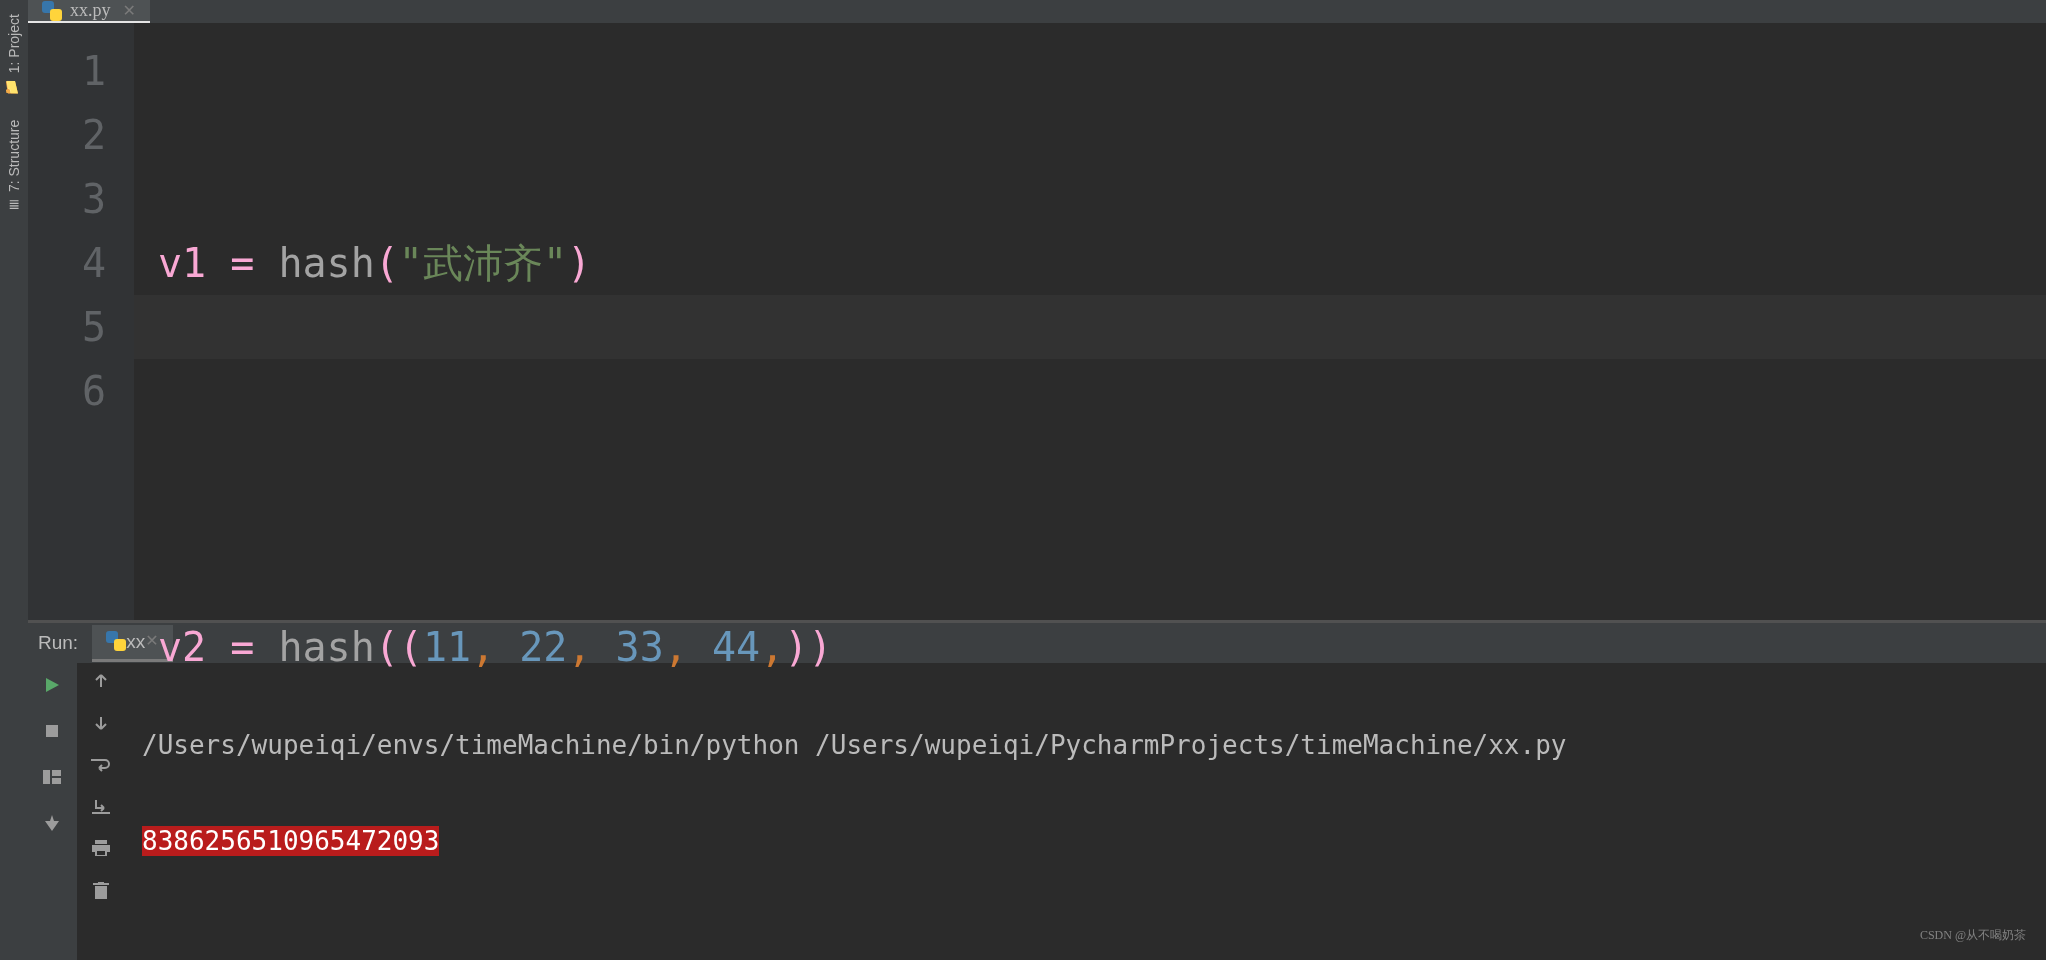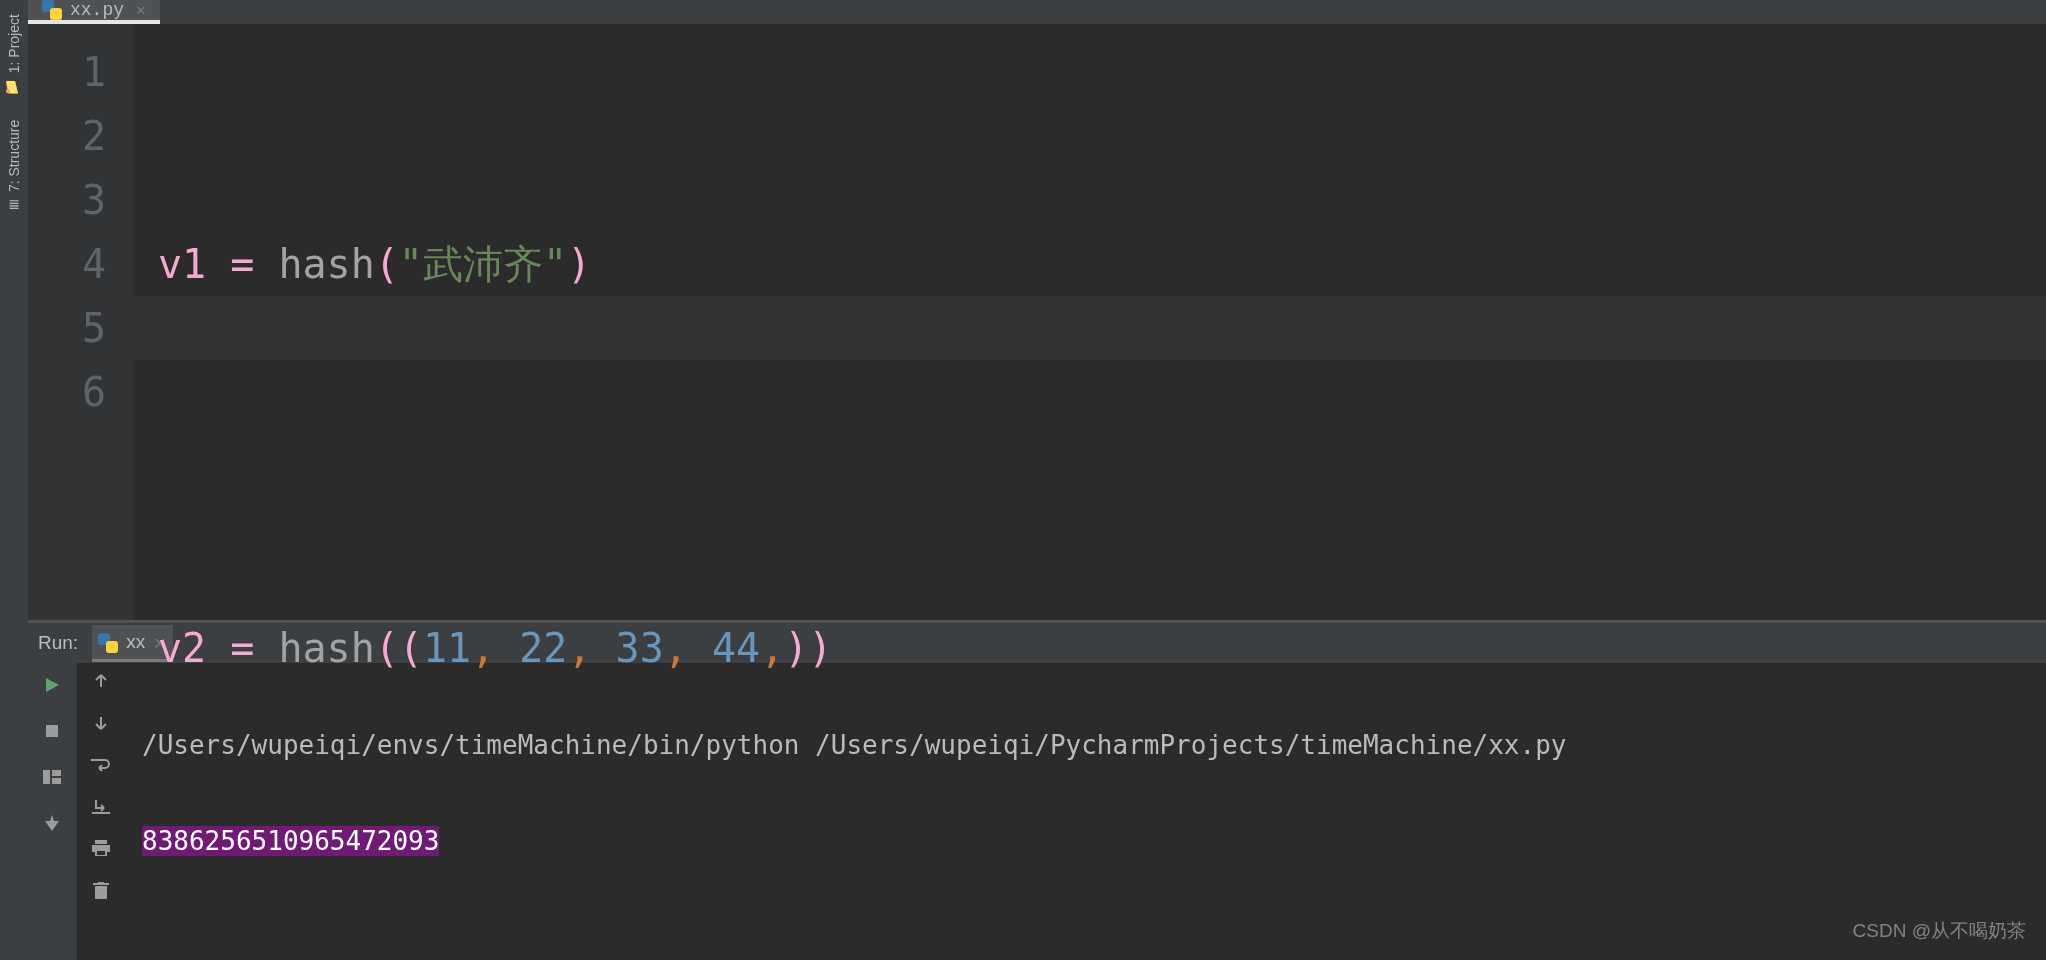--- a/index.html
+++ b/index.html
@@ -61,9 +61,9 @@
     padding: 0 14px;
     background: #4e5254;
     color: #bbbbbb;
-    font-family: Liberation Mono, monospace;
+    font-family: Liberation Serif, serif;
     font-size: 18px;
-    border-bottom: 4px solid #e5e5e5;
+    border-bottom: 2px solid #e5e5e5;
     cursor: pointer;
   }
   .tab .close { color: #7a7a7a; font-size: 16px; padding-left: 4px; }

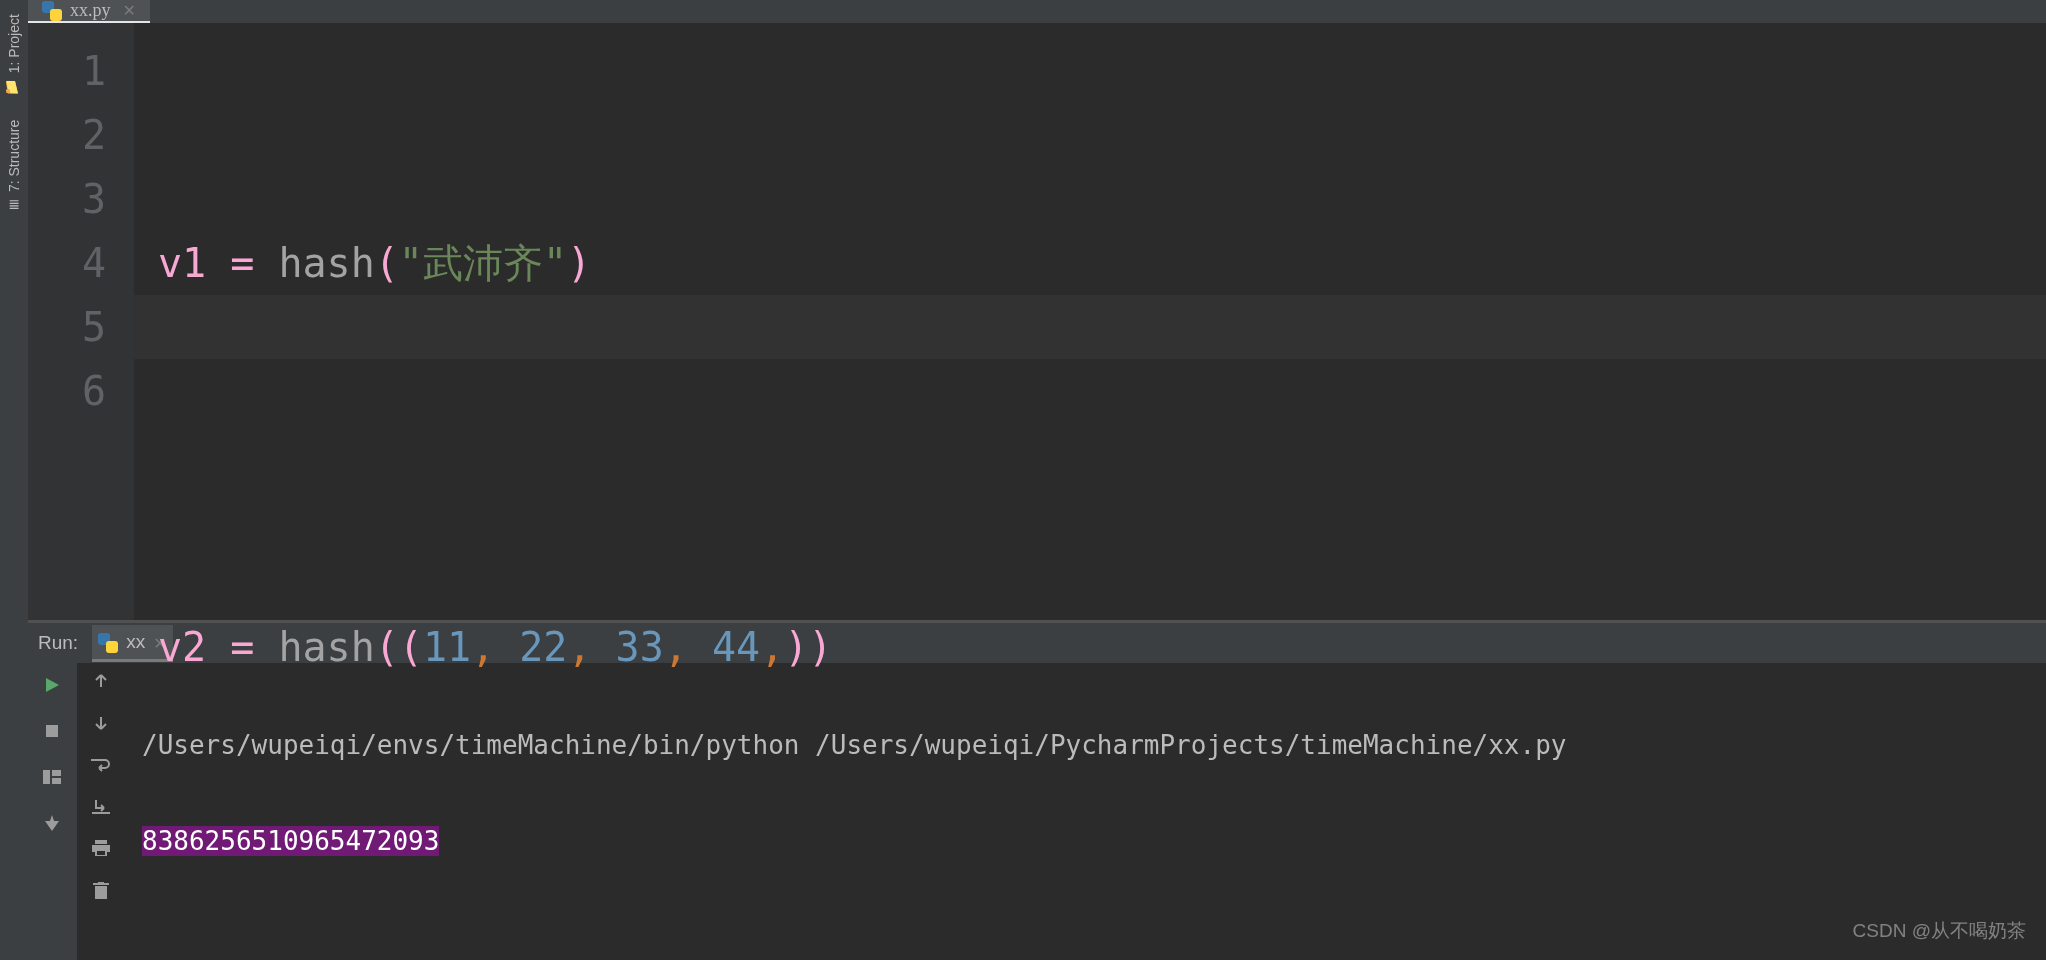--- a/index.html
+++ b/index.html
@@ -133,9 +133,8 @@
   .run-header .label { padding-right: 14px; text-align: right; }
   .run-header .runtab {
     display: flex;
-    align-items: flex-end;
-    gap: 8px;
-    padding: 6px 6px;
+    align-items: flex-start;
+    padding: 6px 14px;
     background: #4e5254;
     border-bottom: 3px solid #7a7a7a;
     cursor: pointer;

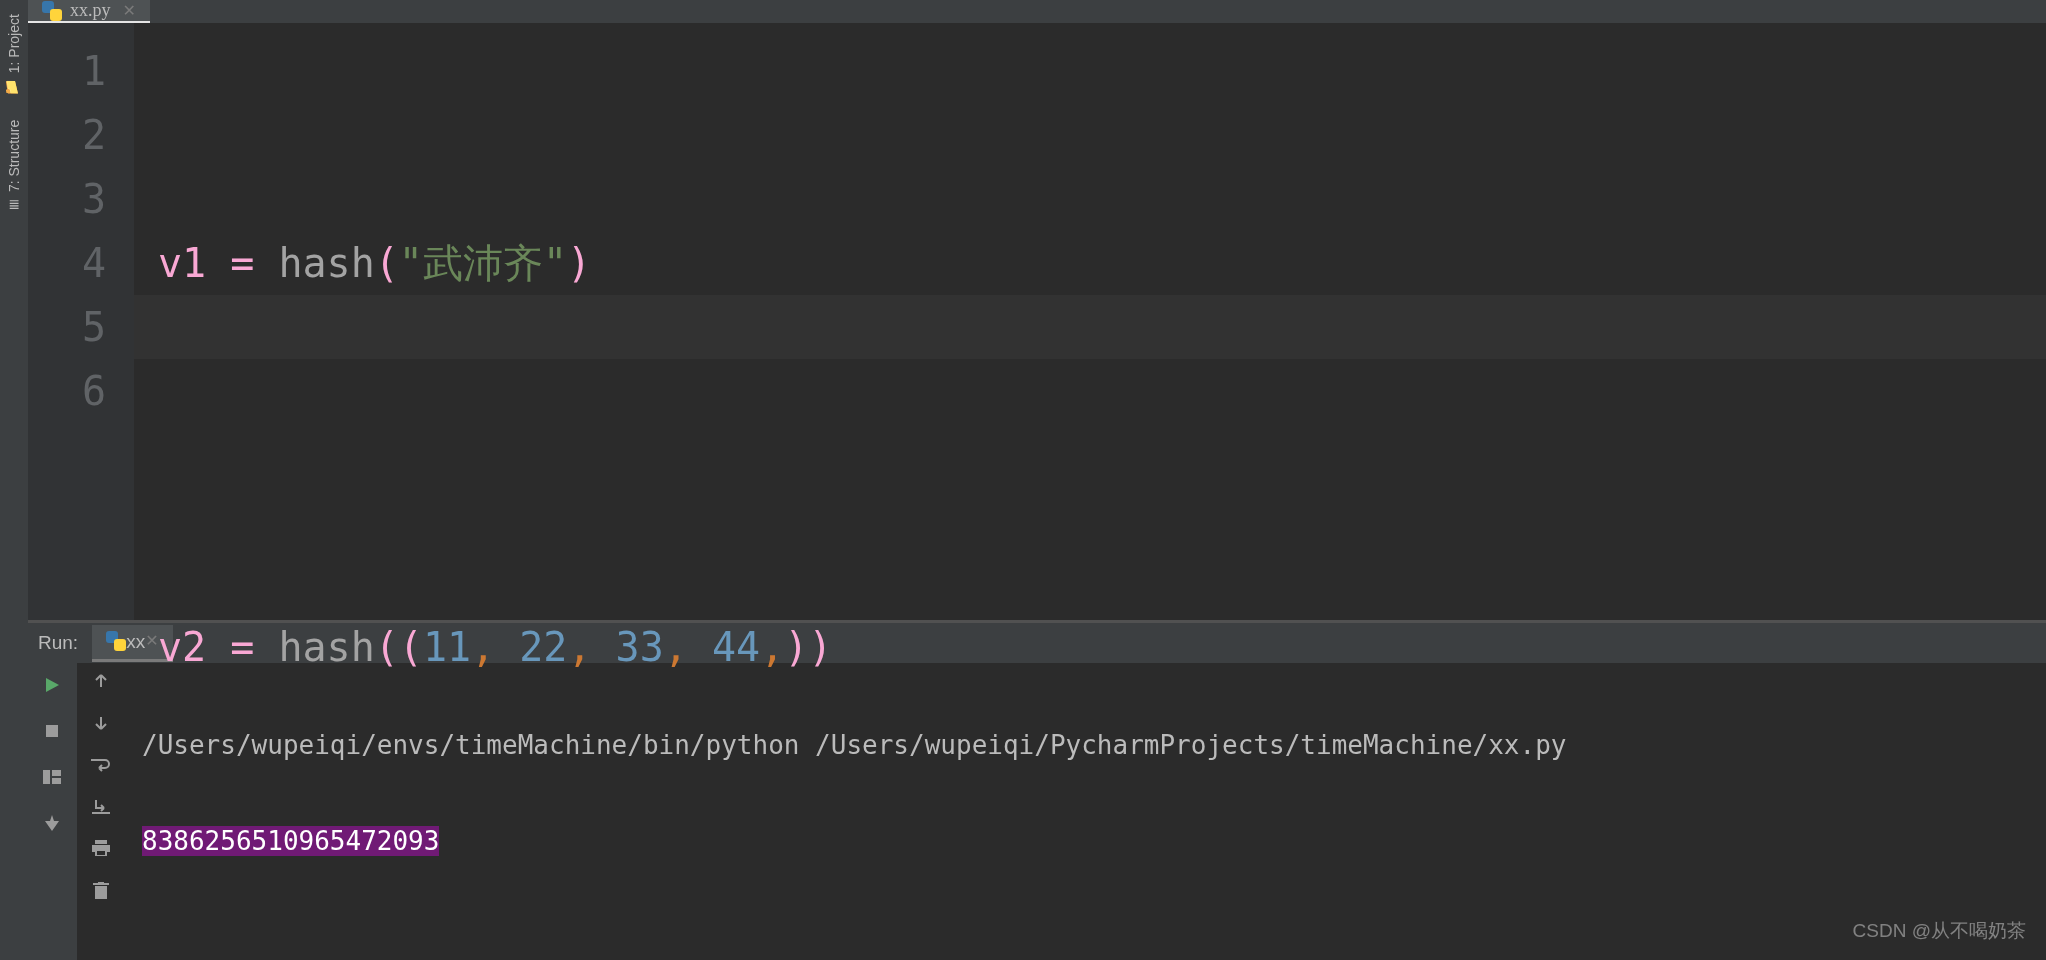--- a/index.html
+++ b/index.html
@@ -178,7 +178,7 @@
     color: #bbbbbb;
   }
   .console .sel {
-    background: #701a75;
+    background: #b91c1c;
     color: #ffffff;
   }
   .watermark {

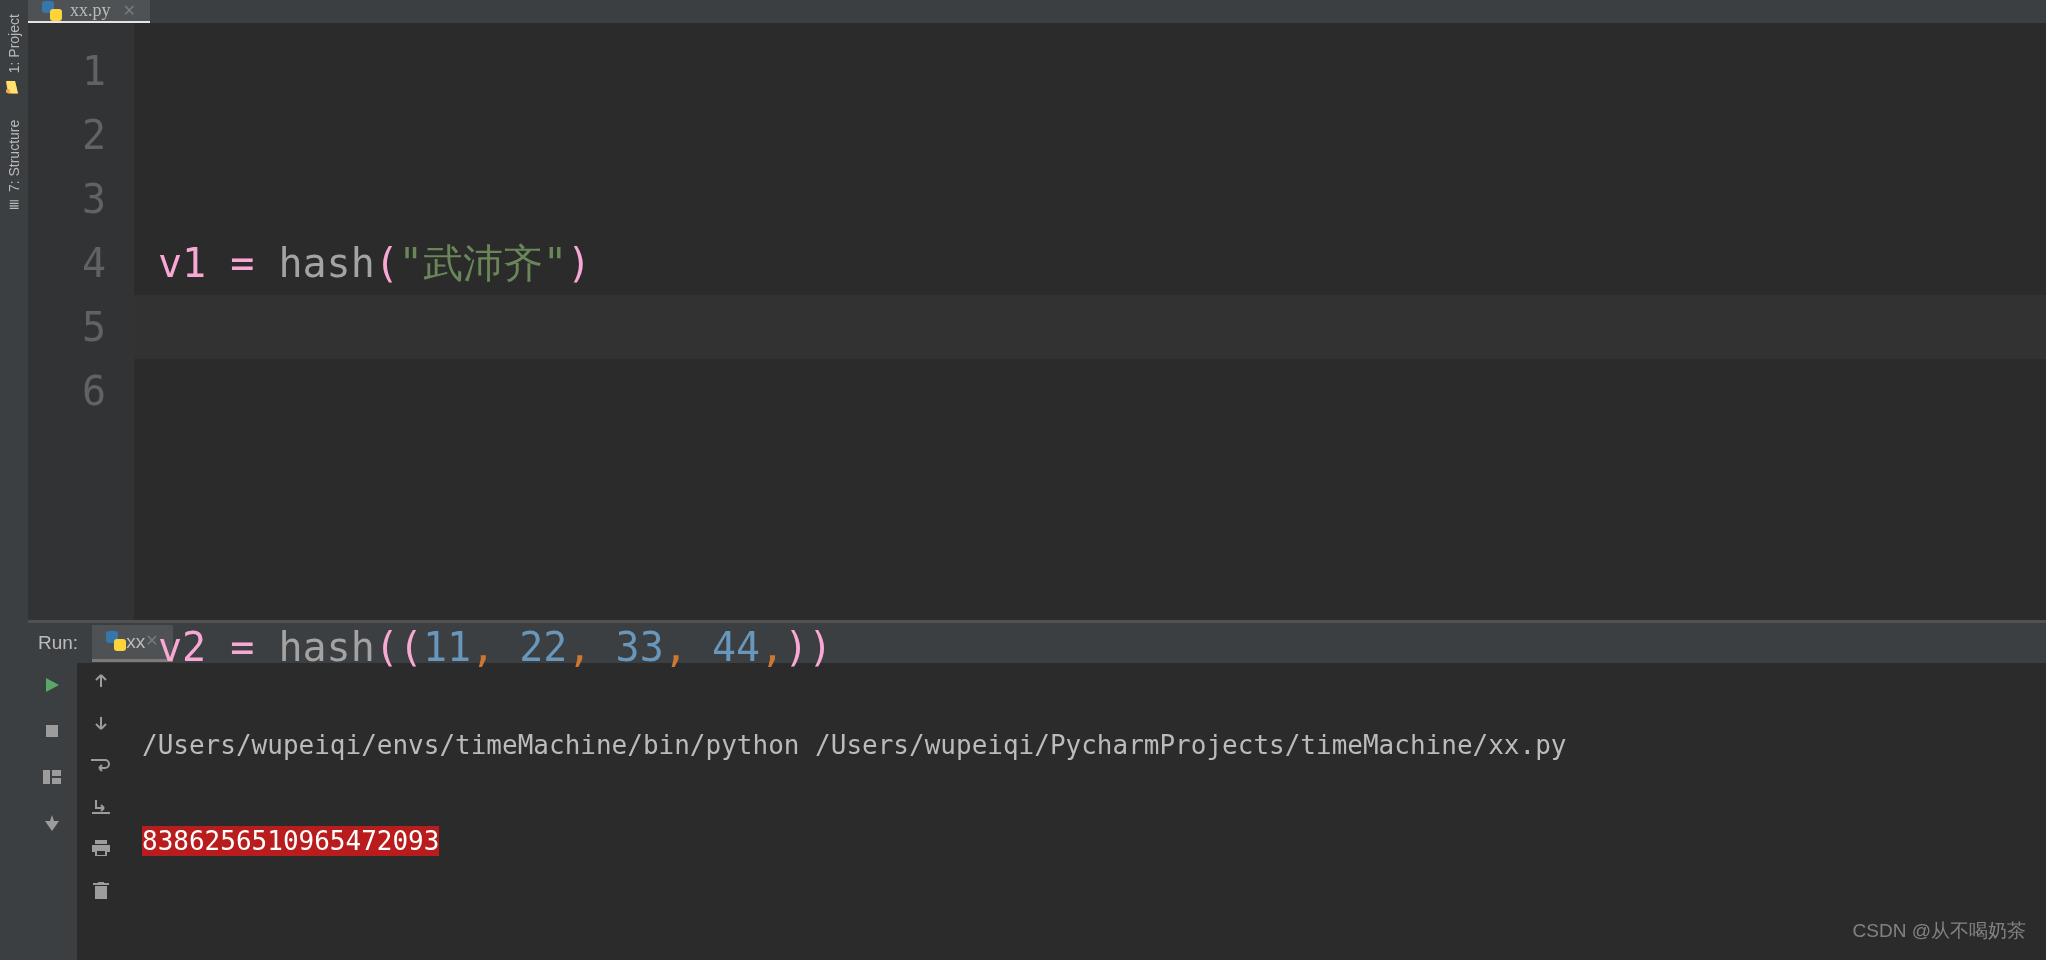--- a/index.html
+++ b/index.html
@@ -185,8 +185,8 @@
     position: absolute;
     right: 20px;
     bottom: 16px;
-    font-family: Liberation Sans, sans-serif;
-    font-size: 19px;
+    font-family: Liberation Serif, serif;
+    font-size: 12px;
     color: rgba(200,200,200,0.55);
   }
 

